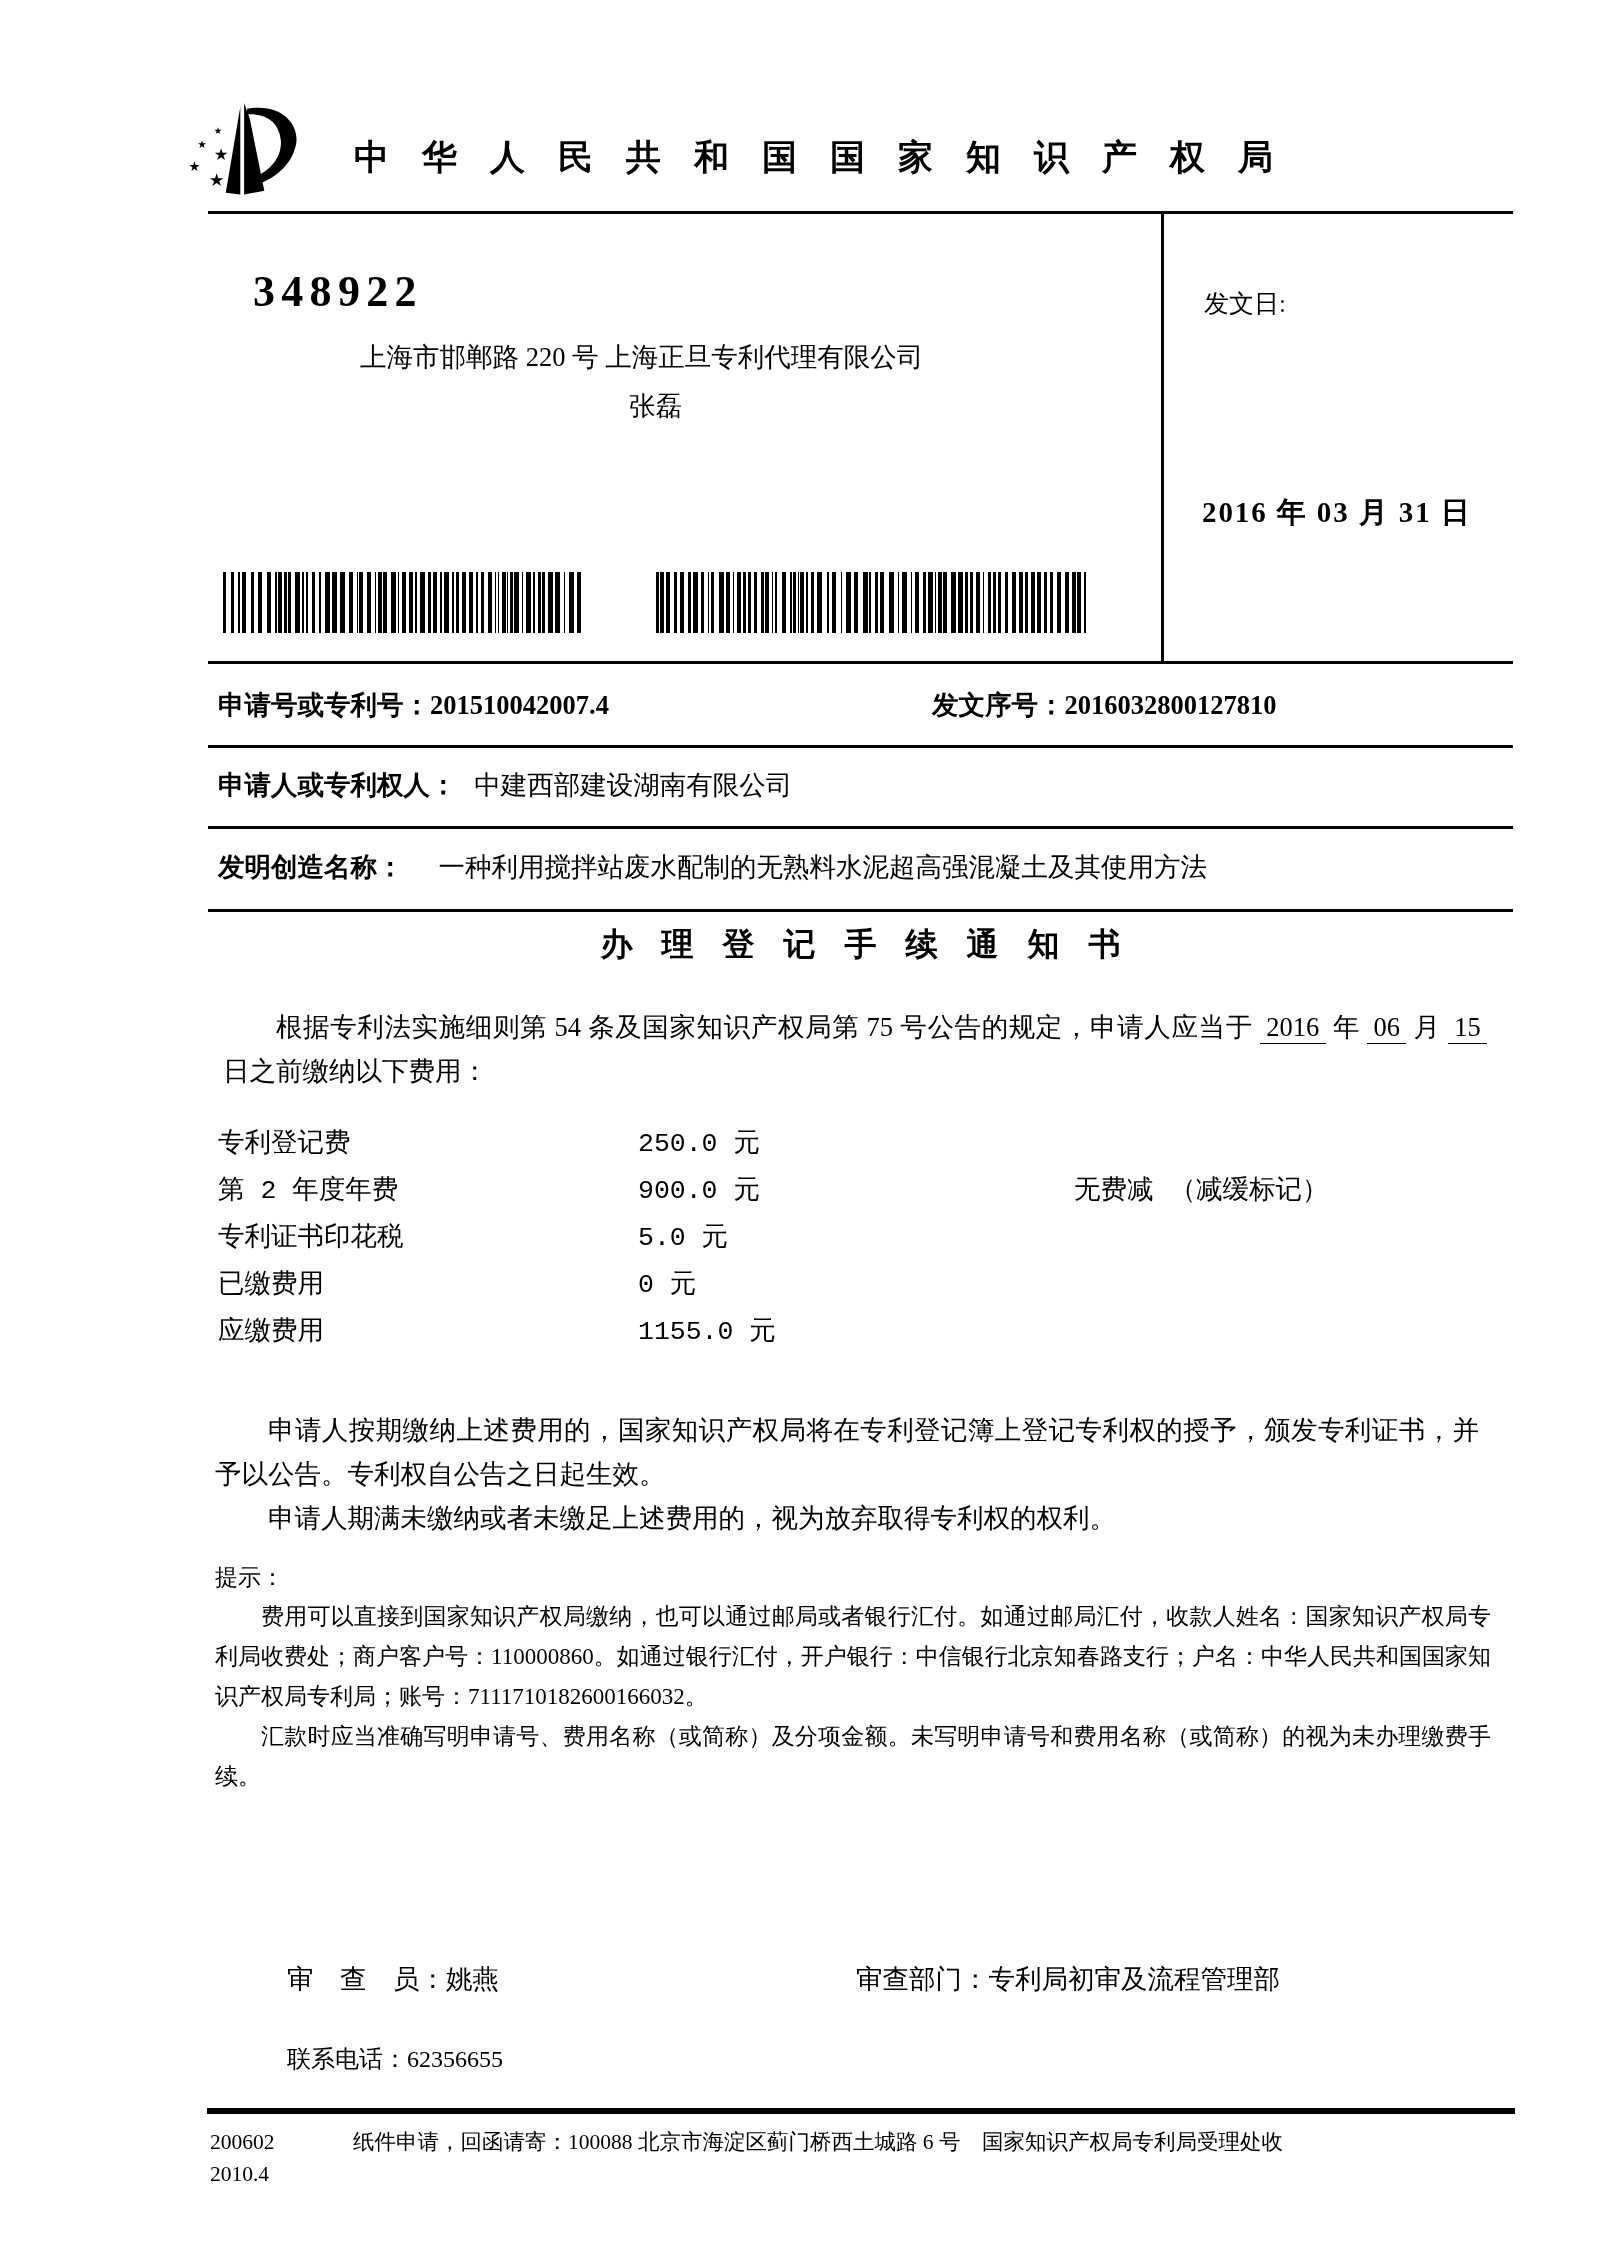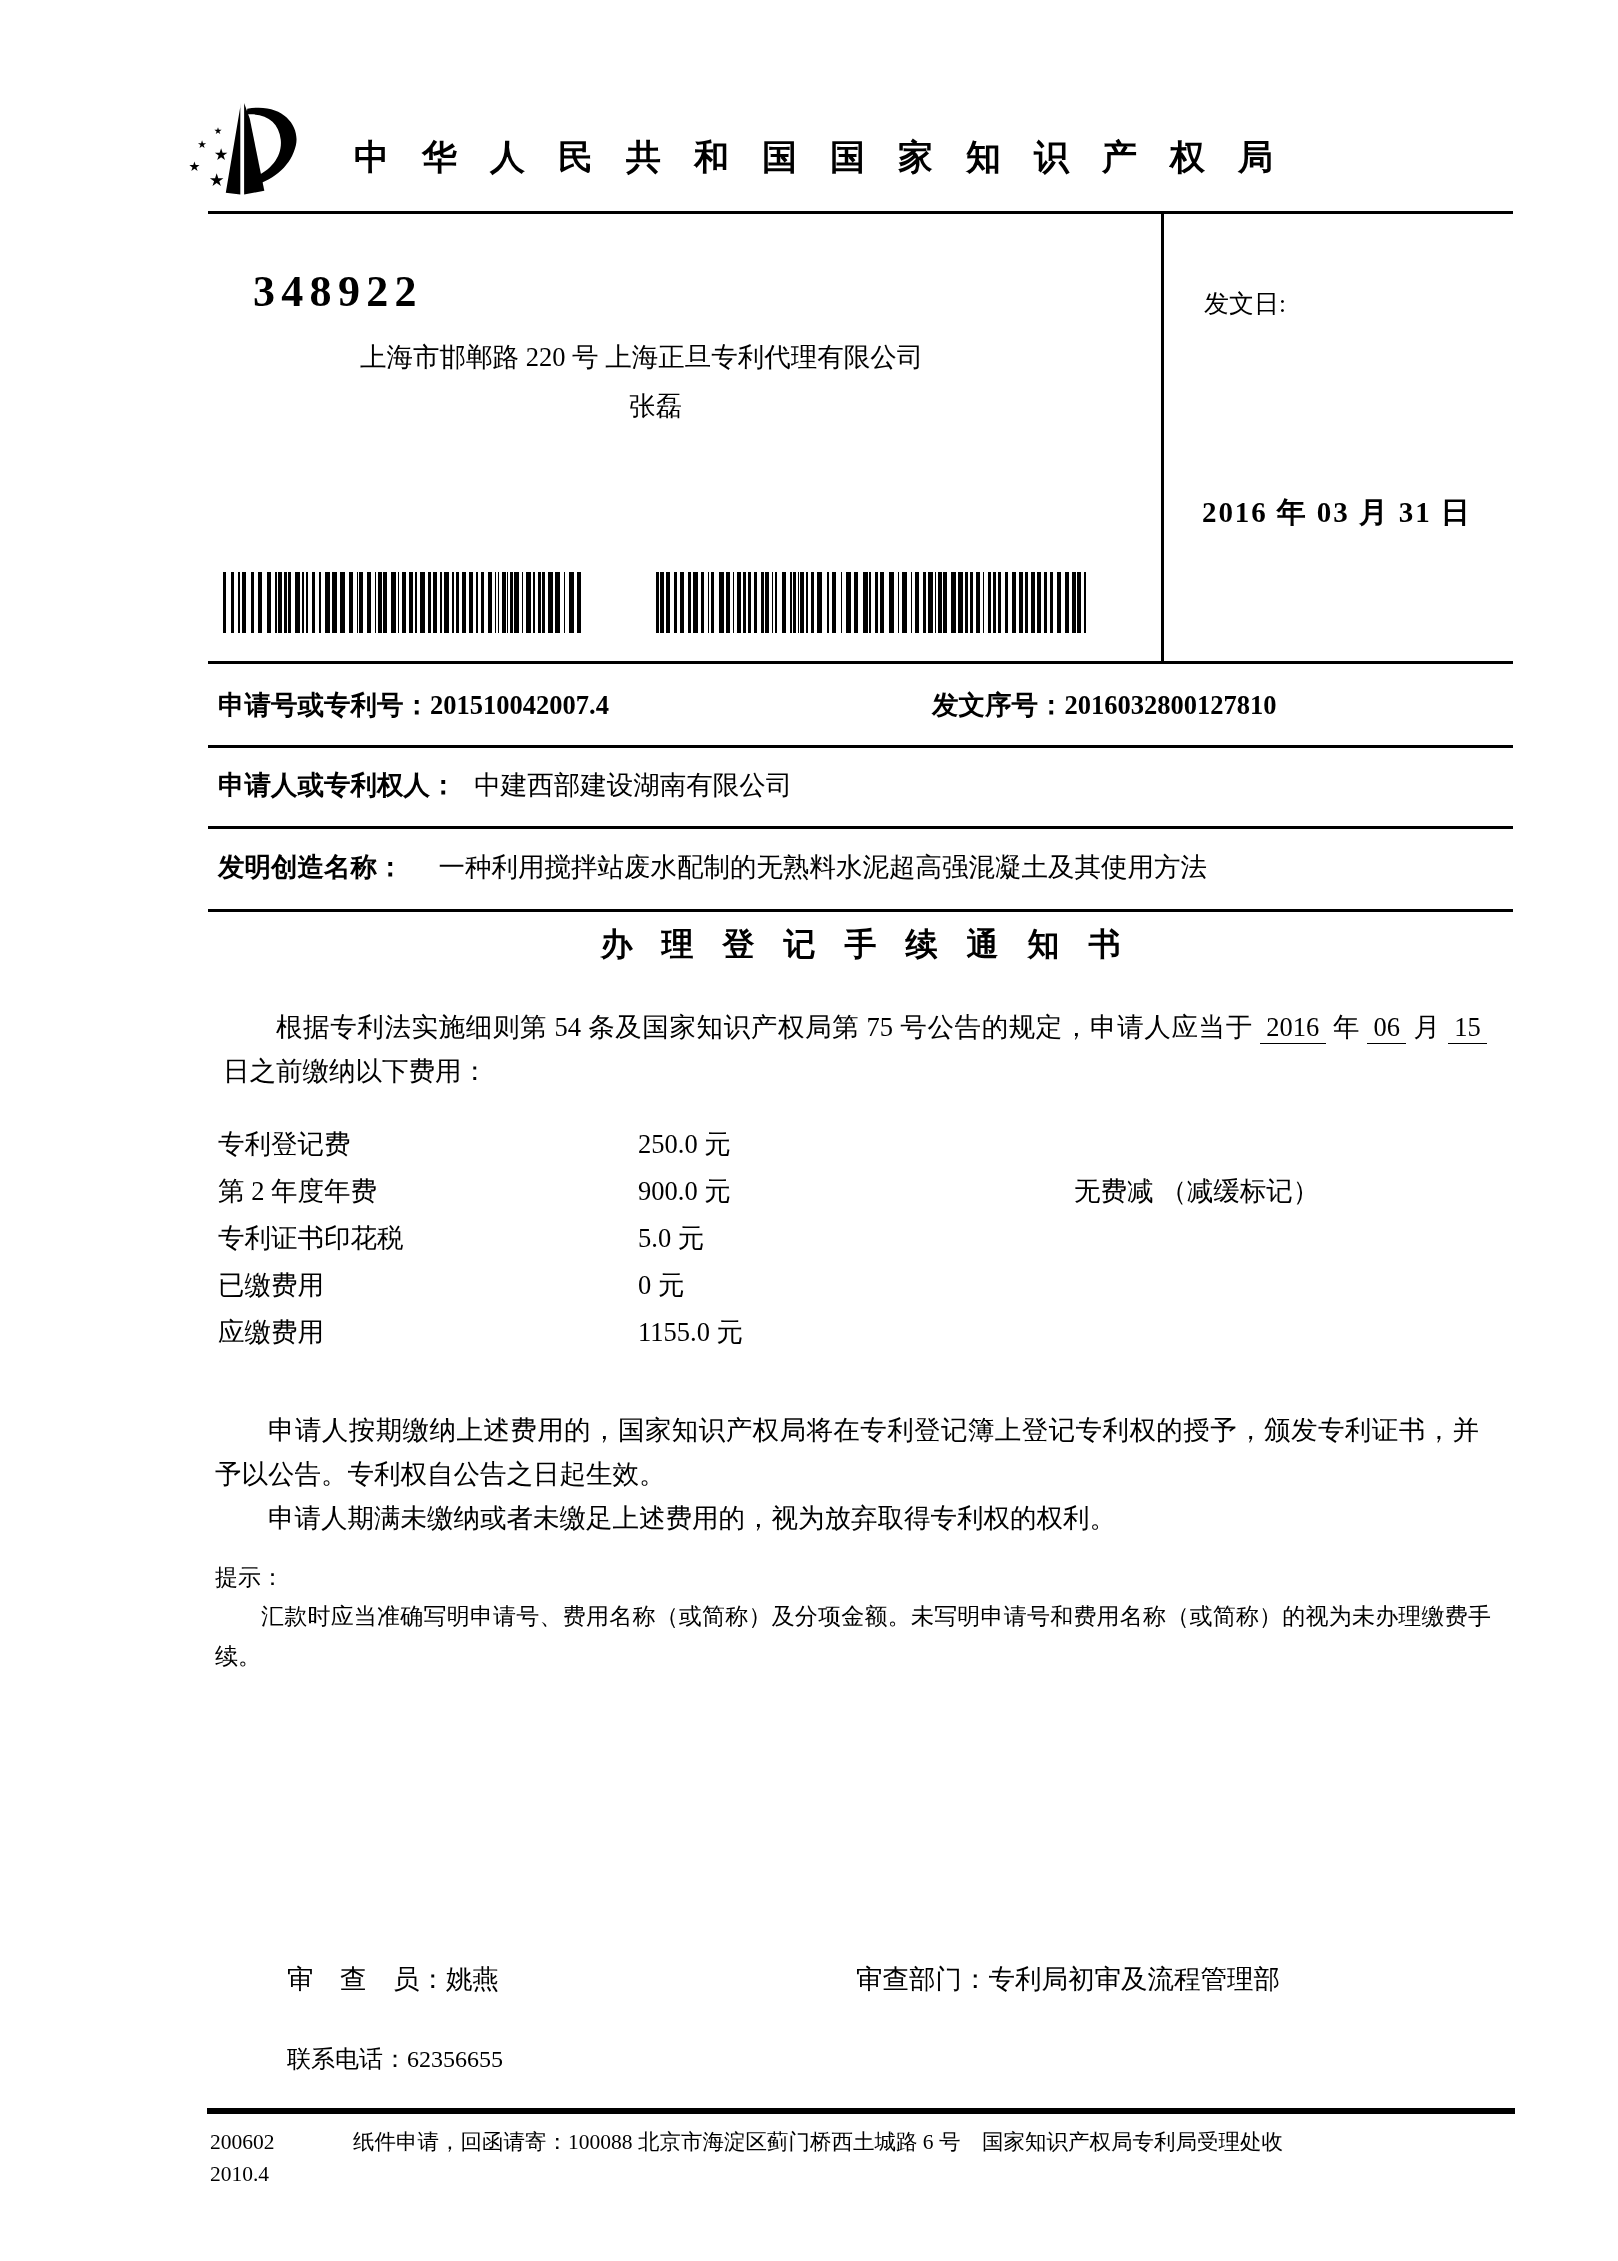--- a/index.html
+++ b/index.html
@@ -41,7 +41,7 @@
   .indent{text-indent:2em;}
   .u{border-bottom:1.9px solid #000;padding:0 6.3px 1.3px 6.3px;}
   
-  #fee-table{position:absolute;left:218px;top:1121px;width:1264px;}
+  #fee-table{position:absolute;left:218px;top:1121px;width:1264px;font-family:Liberation Mono, monospace;}
   .fee-row{position:relative;height:47px;font-size:26.5px;line-height:47px;white-space:nowrap;}
   .fee-label{position:absolute;left:0;}
   .fee-amount{position:absolute;left:420px;}

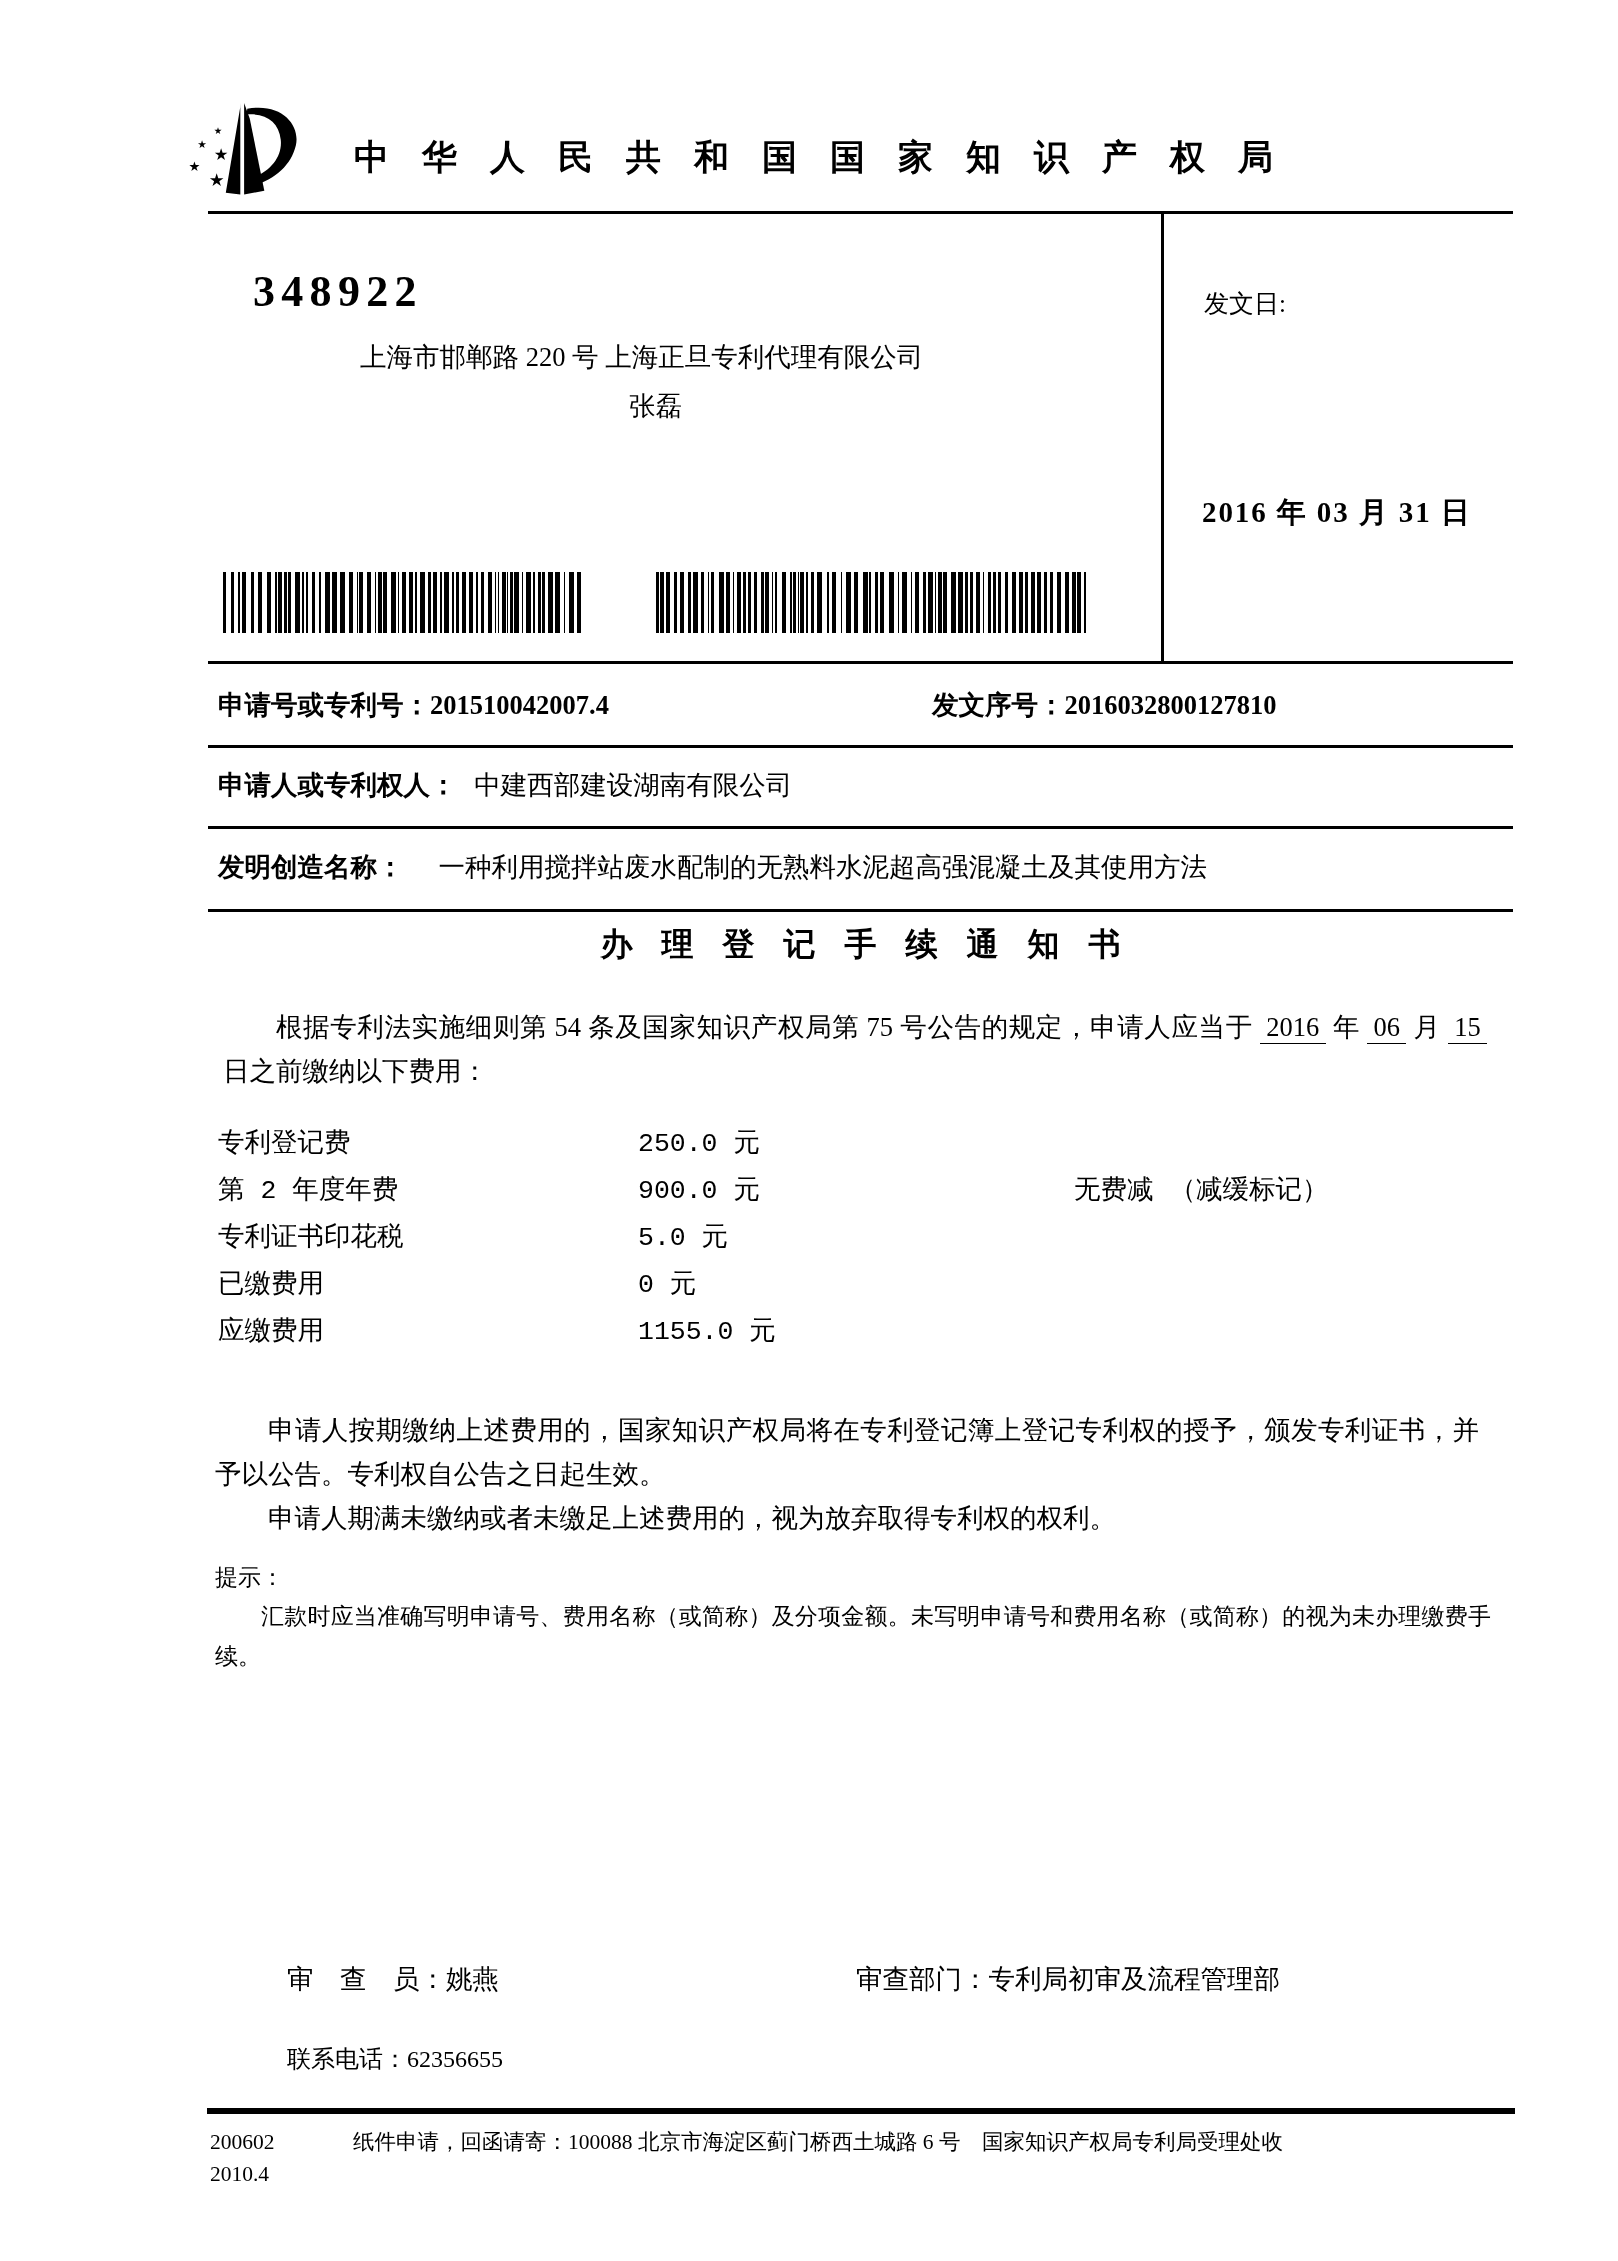--- a/index.html
+++ b/index.html
@@ -282,6 +282,7 @@
 
 <div id="hint-label">提示：</div>
 <div id="hint-block">
+  <p>费用可以直接到国家知识产权局缴纳，也可以通过邮局或者银行汇付。如通过邮局汇付，收款人姓名：国家知识产权局专利局收费处；商户客户号：110000860。如通过银行汇付，开户银行：中信银行北京知春路支行；户名：中华人民共和国国家知识产权局专利局；账号：7111710182600166032。</p>
   <p>汇款时应当准确写明申请号、费用名称（或简称）及分项金额。未写明申请号和费用名称（或简称）的视为未办理缴费手续。</p>
 </div>
 

